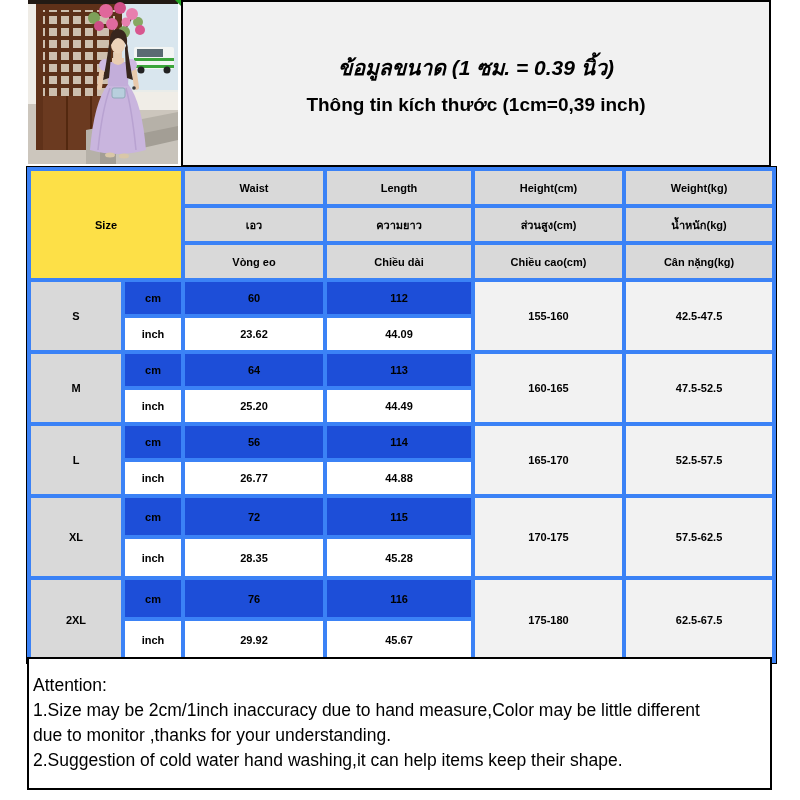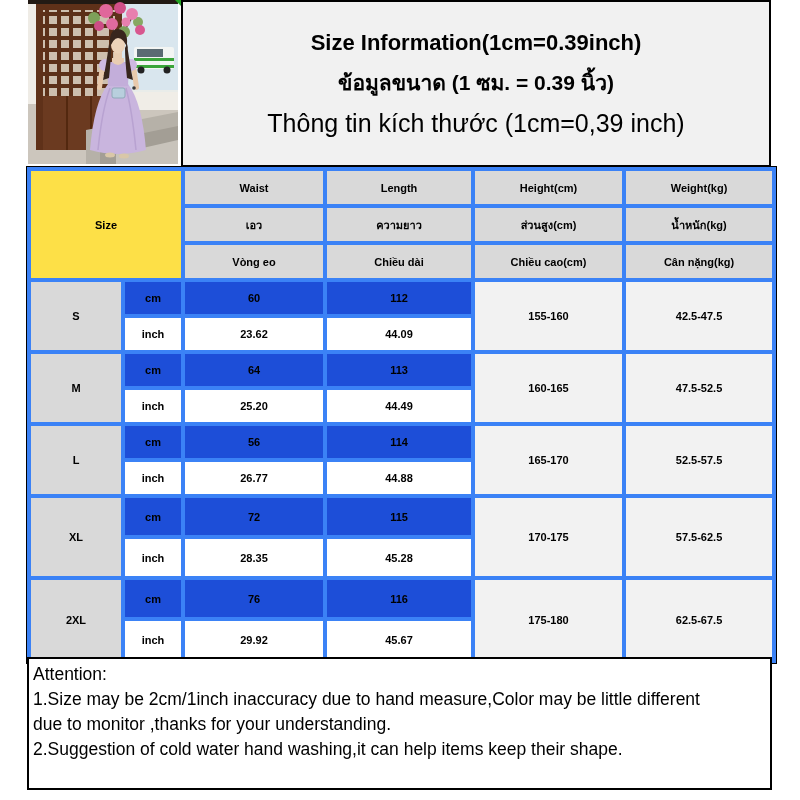--- a/index.html
+++ b/index.html
@@ -155,7 +155,6 @@
   <div class="corner-fold"></div>
 
   <div class="title-box">
-    <div class="title-en">Size Information(1cm=0.39inch)</div>
     <div class="title-th">ข้อมูลขนาด (1 ซม. = 0.39 นิ้ว)</div>
     <div class="title-vi">Thông tin kích thước (1cm=0,39 inch)</div>
   </div>

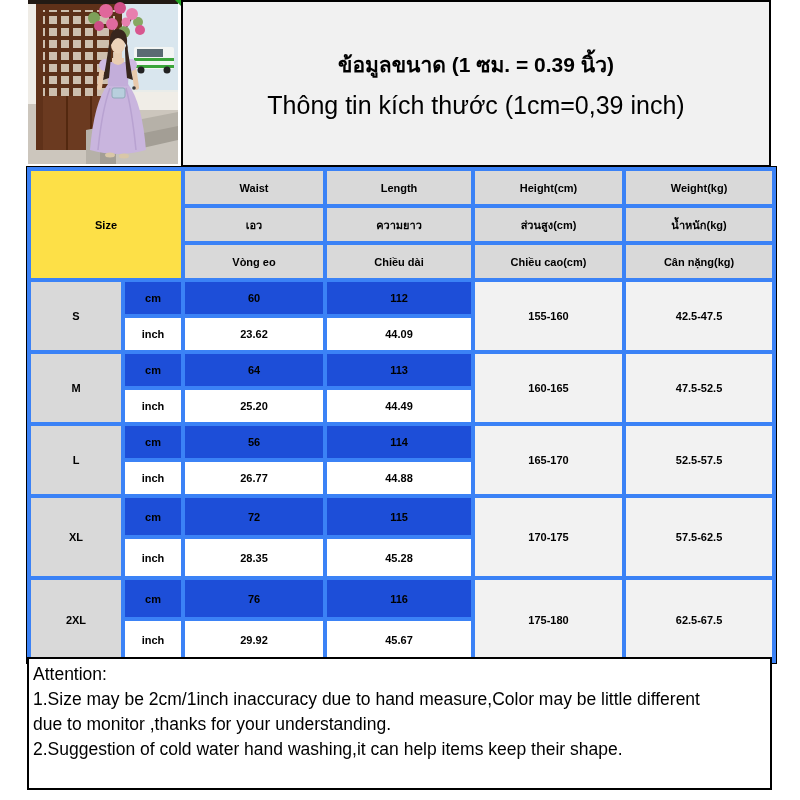--- a/index.html
+++ b/index.html
@@ -26,7 +26,7 @@
     text-align:center;gap:10px;
   }
   .title-en{font-size:22px;font-weight:bold;}
-  .title-th{font-size:21px;font-weight:bold;}
+  .title-th{font-size:21px;font-weight:bold;font-style:italic;}
   .title-vi{font-size:25px;font-weight:normal;}
 
   

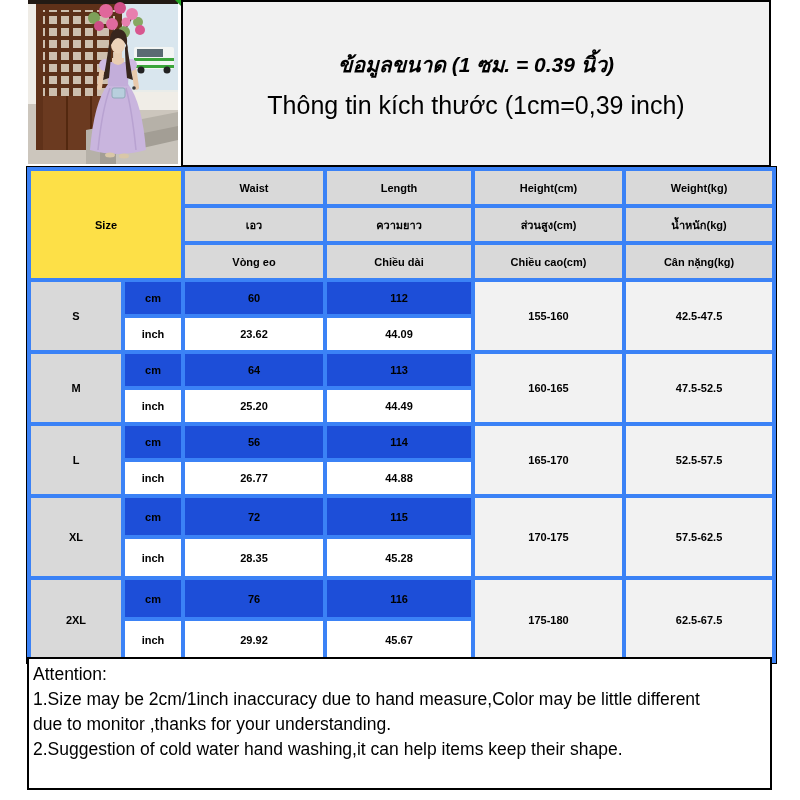--- a/index.html
+++ b/index.html
@@ -27,7 +27,7 @@
   }
   .title-en{font-size:22px;font-weight:bold;}
   .title-th{font-size:21px;font-weight:bold;font-style:italic;}
-  .title-vi{font-size:25px;font-weight:normal;}
+  .title-vi{font-size:19px;font-weight:bold;}
 
   
   .table-wrap{position:absolute;left:27px;top:167px;}

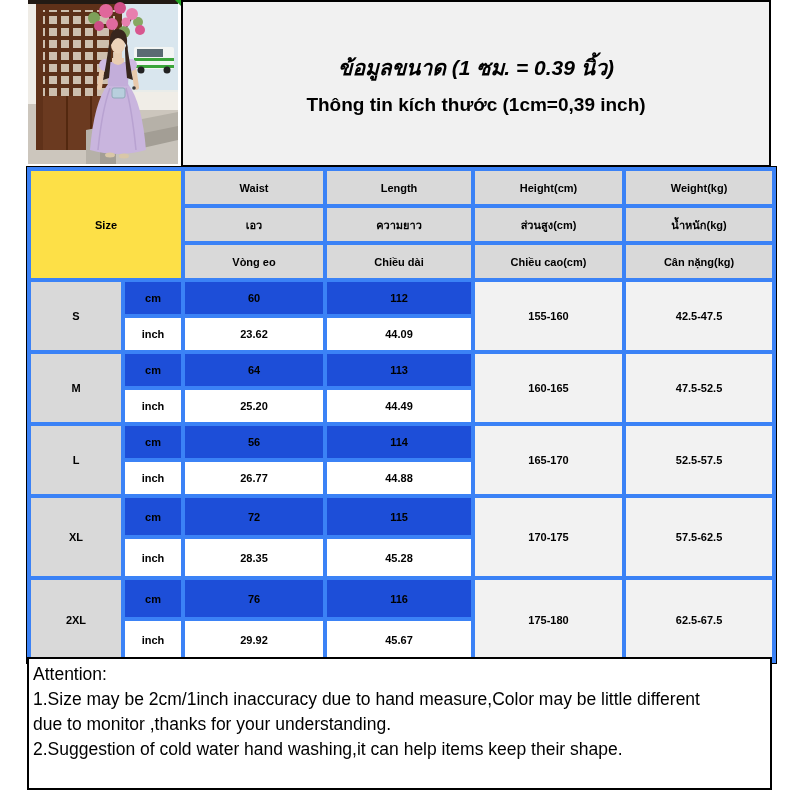--- a/index.html
+++ b/index.html
@@ -48,7 +48,7 @@
   
   .attention{
     position:absolute;left:27px;top:657px;width:745px;height:133px;box-sizing:border-box;
-    border:2px solid #000;background:#fff;padding:3px 4px;
+    border:2px solid #000;background:#fff;padding:14px 4px;
     font-size:17.5px;line-height:25px;font-weight:normal;
   }
   .attention .att-line{white-space:nowrap;}

